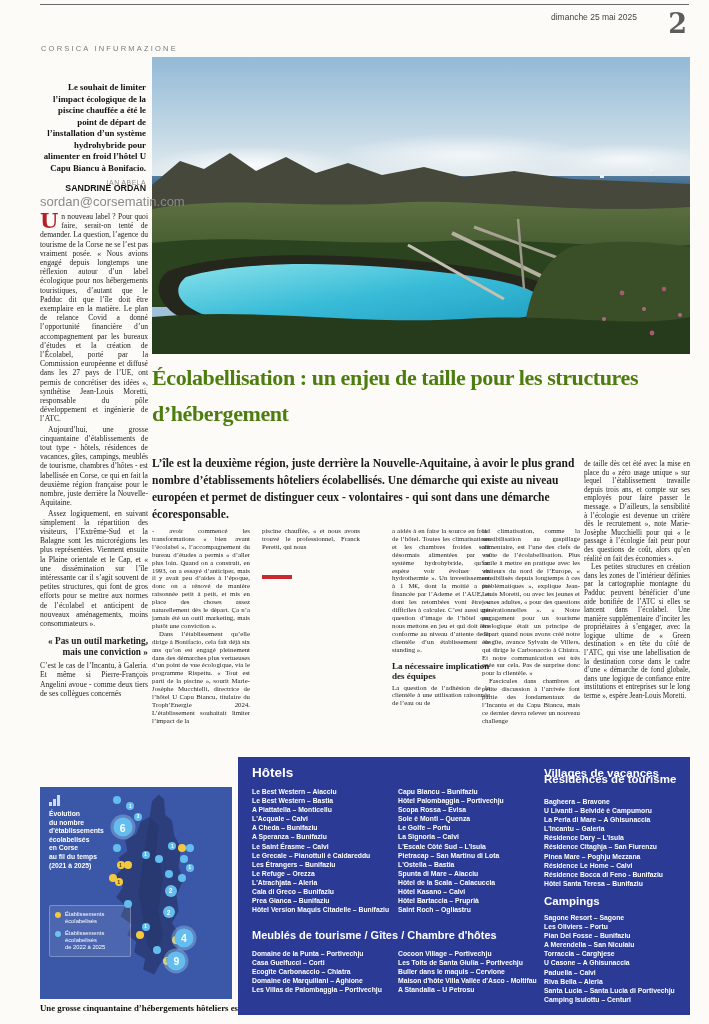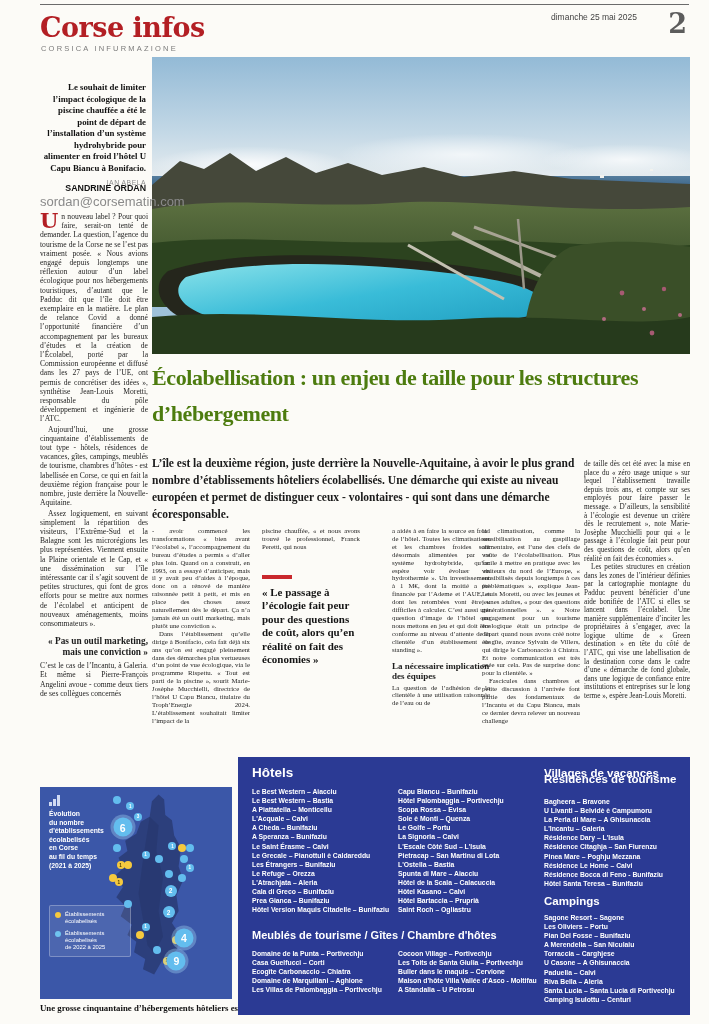--- a/index.html
+++ b/index.html
@@ -101,7 +101,6 @@
 <div class="page">
 
   <div class="masthead-rule"></div>
-  <div class="masthead">Corse infos</div>
   <div class="masthead-sub">CORSICA INFURMAZIONE</div>
   <div class="edition-date">dimanche 25 mai 2025</div>
   <div class="page-number">2</div>

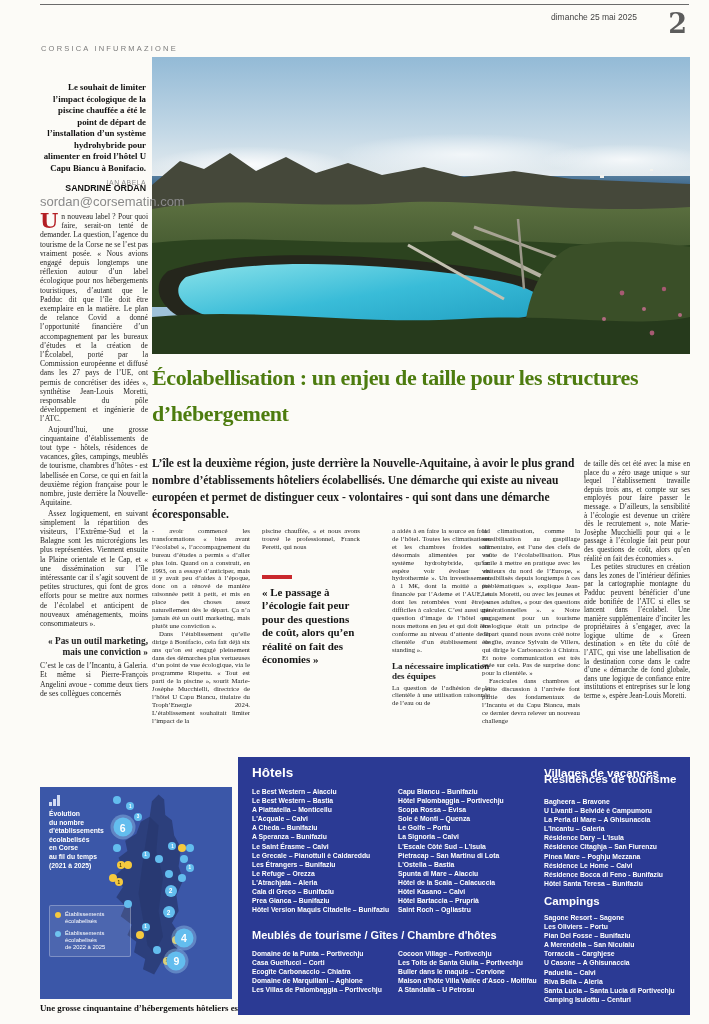--- a/index.html
+++ b/index.html
@@ -170,7 +170,6 @@
     <p>piscine chauffée, « et nous avons trouvé le professionnel, Franck Peretti, qui nous</p>
     <div class="pullquote">
       <div class="pq-bar"></div>
-      <div class="pq-text">« Le passage à l’écologie fait peur pour des questions de coût, alors qu’en réalité on fait des économies »</div>
     </div>
   </div>
   <div class="bodycol colC">

